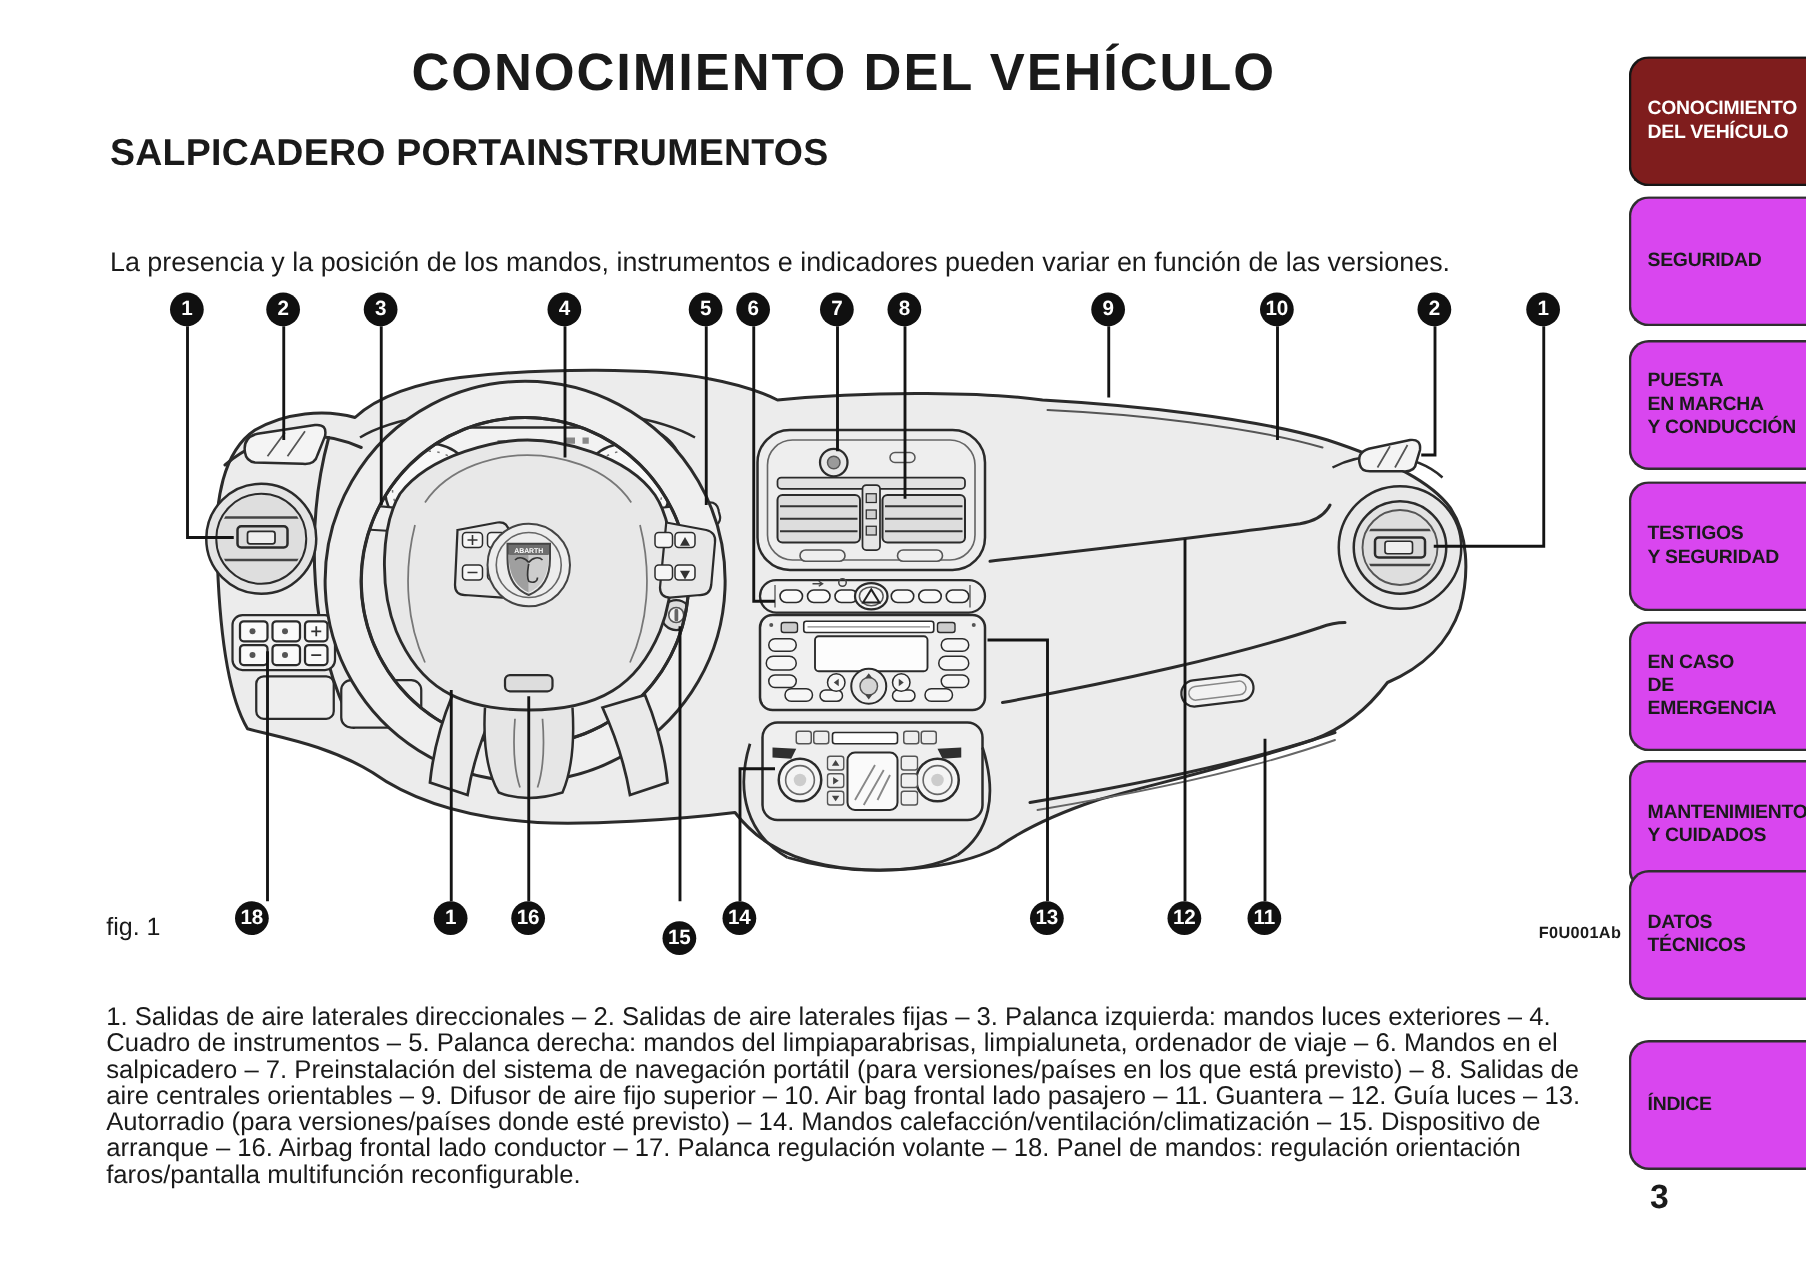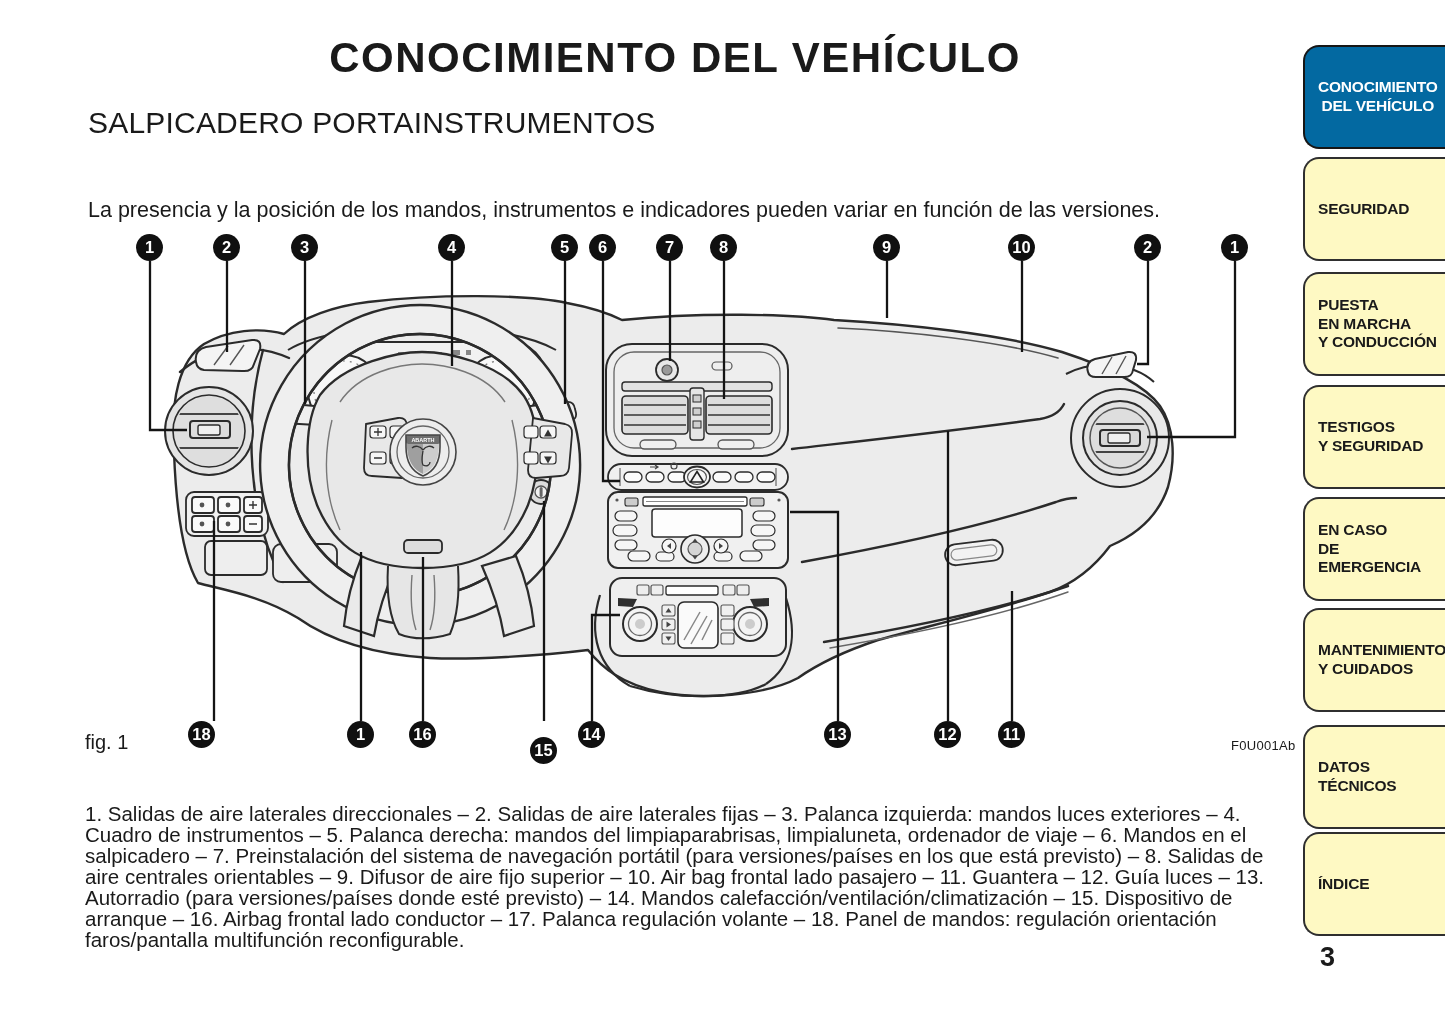--- a/index.html
+++ b/index.html
@@ -21,7 +21,7 @@
     border:2px solid #2f2f2f;border-right:none;border-radius:16px 0 0 16px;
     box-sizing:border-box;display:flex;align-items:center;padding-left:13px;
     font-weight:bold;font-size:15.5px;line-height:1.22;white-space:pre-line;letter-spacing:-.2px;}
-  .tab.active{background:#0369a1;border-color:#161616;color:#fff;text-align:center;}
+  .tab.active{background:#7f1d1d;border-color:#161616;color:#fff;}
   svg{position:absolute;left:0;top:0;}
 </style>
 </head>

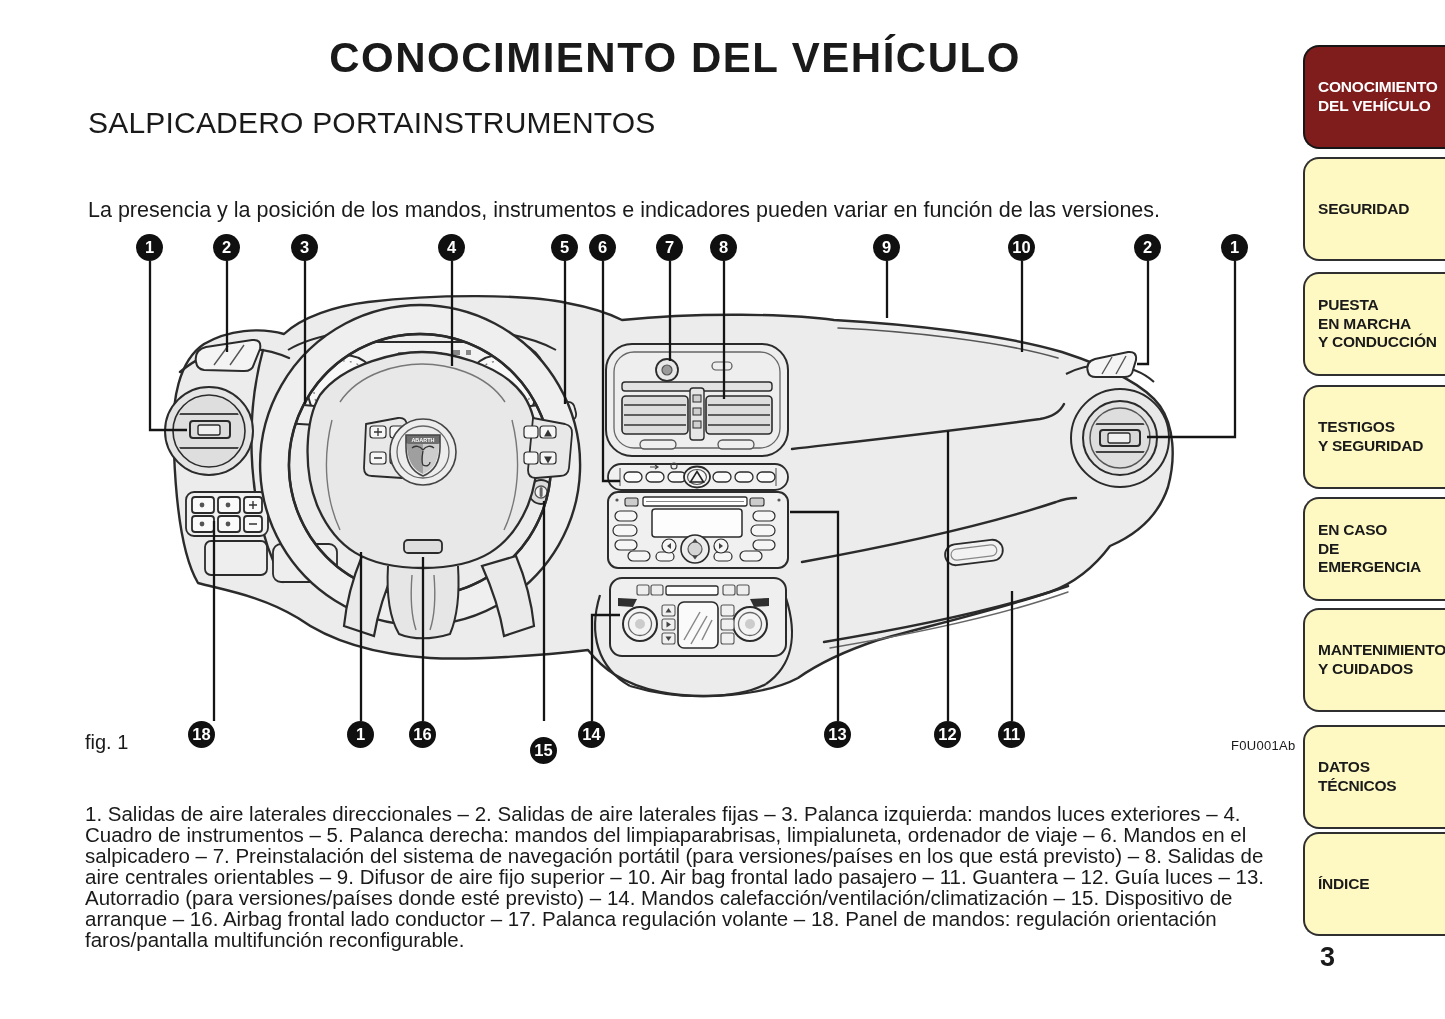--- a/index.html
+++ b/index.html
@@ -8,7 +8,7 @@
   .abs{position:absolute;}
   .page-title{left:60px;top:34px;width:1230px;text-align:center;margin:0;
     font-size:42px;font-weight:bold;letter-spacing:1.5px;}
-  .section-heading{left:88px;top:106px;margin:0;font-size:30px;font-weight:normal;letter-spacing:.2px;}
+  .section-heading{left:88px;top:106px;margin:0;font-size:30px;font-weight:bold;letter-spacing:.2px;}
   .intro{left:88px;top:176px;width:1200px;font-size:21.5px;}
   .legend{left:85px;top:782px;width:1205px;font-size:20.5px;line-height:21px;}
   .figcap{left:85px;top:731px;font-size:20px;}

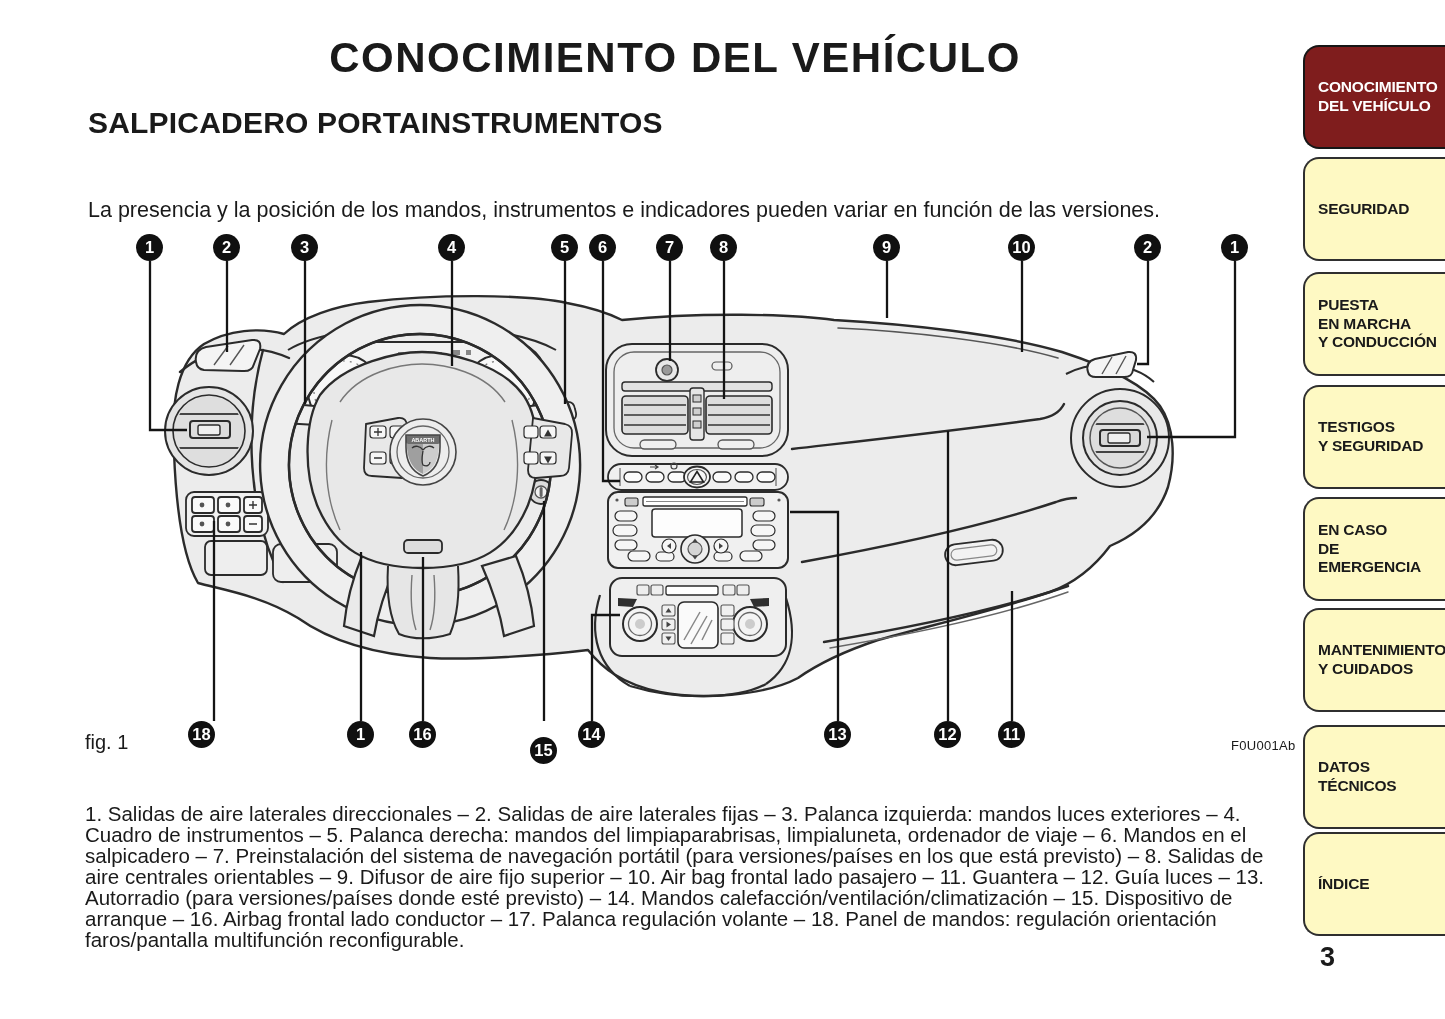--- a/index.html
+++ b/index.html
@@ -17,7 +17,7 @@
   .callout{position:absolute;width:27px;height:27px;border-radius:50%;background:#101010;
     color:#fff;font-weight:bold;font-size:16.5px;display:flex;align-items:center;
     justify-content:center;line-height:1;z-index:5;}
-  .tab{position:absolute;left:1303px;width:142px;height:104px;background:#fef9c3;
+  .tab{position:absolute;left:1303px;width:142px;height:104px;background:#d946ef;
     border:2px solid #2f2f2f;border-right:none;border-radius:16px 0 0 16px;
     box-sizing:border-box;display:flex;align-items:center;padding-left:13px;
     font-weight:bold;font-size:15.5px;line-height:1.22;white-space:pre-line;letter-spacing:-.2px;}

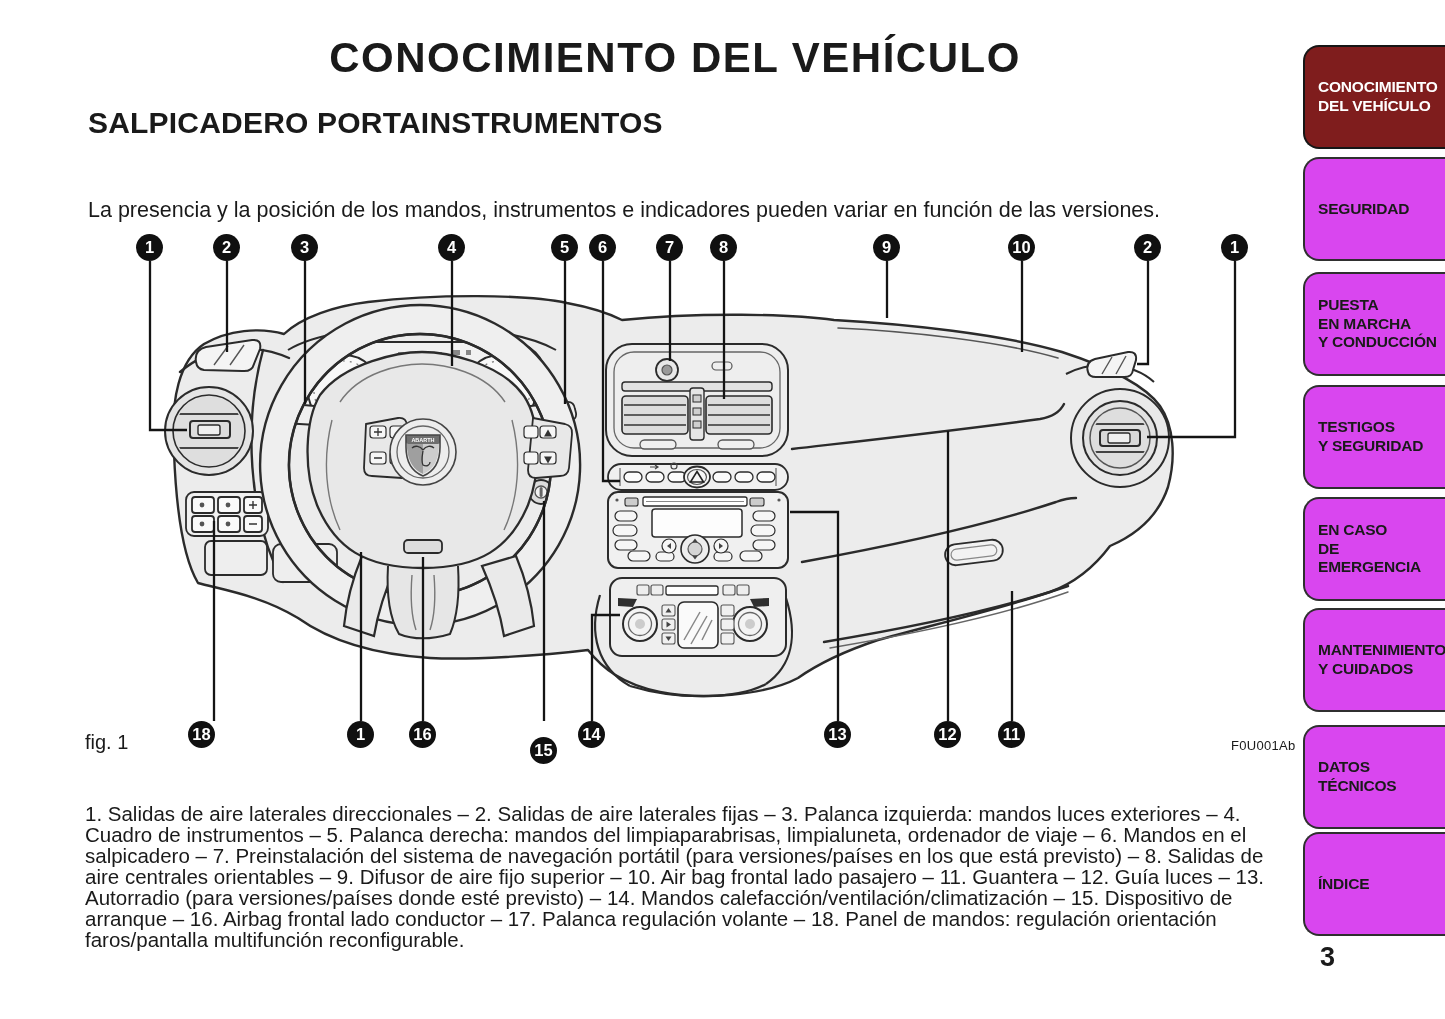--- a/index.html
+++ b/index.html
@@ -12,7 +12,7 @@
   .intro{left:88px;top:176px;width:1200px;font-size:21.5px;}
   .legend{left:85px;top:782px;width:1205px;font-size:20.5px;line-height:21px;}
   .figcap{left:85px;top:731px;font-size:20px;}
-  .figcode{left:1231px;top:738px;font-size:13px;font-weight:normal;letter-spacing:.3px;}
+  .figcode{left:1231px;top:738px;font-size:13px;font-weight:bold;letter-spacing:.3px;}
   .pagenum{left:1320px;top:942px;font-size:27px;font-weight:bold;}
   .callout{position:absolute;width:27px;height:27px;border-radius:50%;background:#101010;
     color:#fff;font-weight:bold;font-size:16.5px;display:flex;align-items:center;

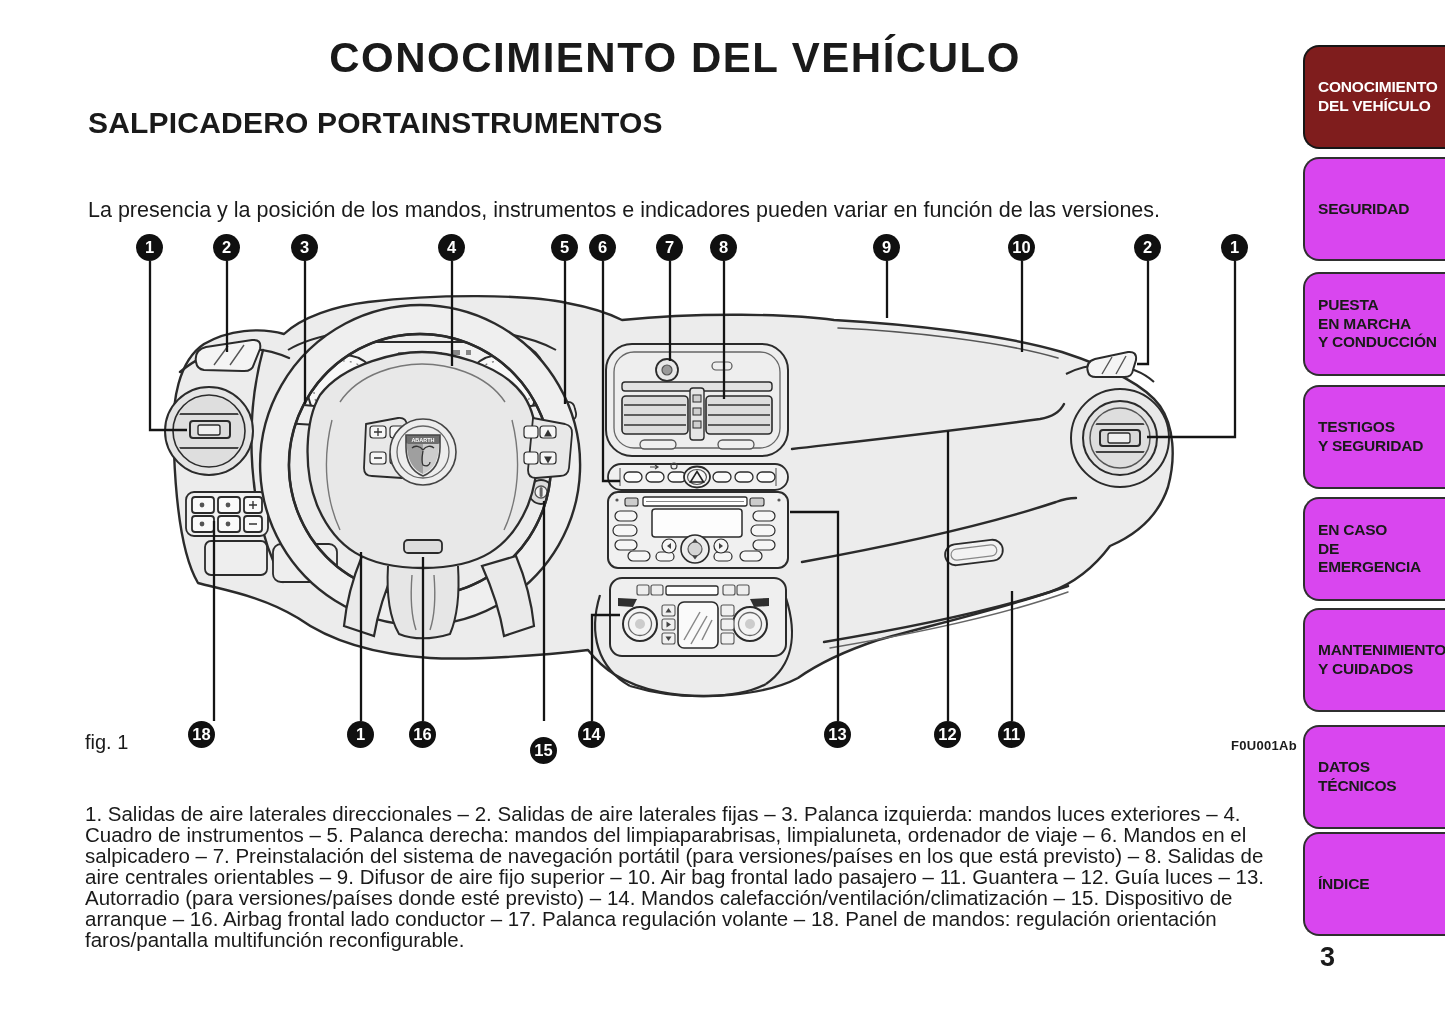--- a/index.html
+++ b/index.html
@@ -362,7 +362,7 @@
 DE EMERGENCIA</span></div>
 <div class="tab" style="top:608px"><span>MANTENIMIENTO
 Y CUIDADOS</span></div>
-<div class="tab" style="top:725px"><span>DATOS TÉCNICOS</span></div>
+<div class="tab" style="top:696px"><span>DATOS TÉCNICOS</span></div>
 <div class="tab" style="top:832px"><span>ÍNDICE</span></div>
 
 <div class="abs pagenum">3</div>

